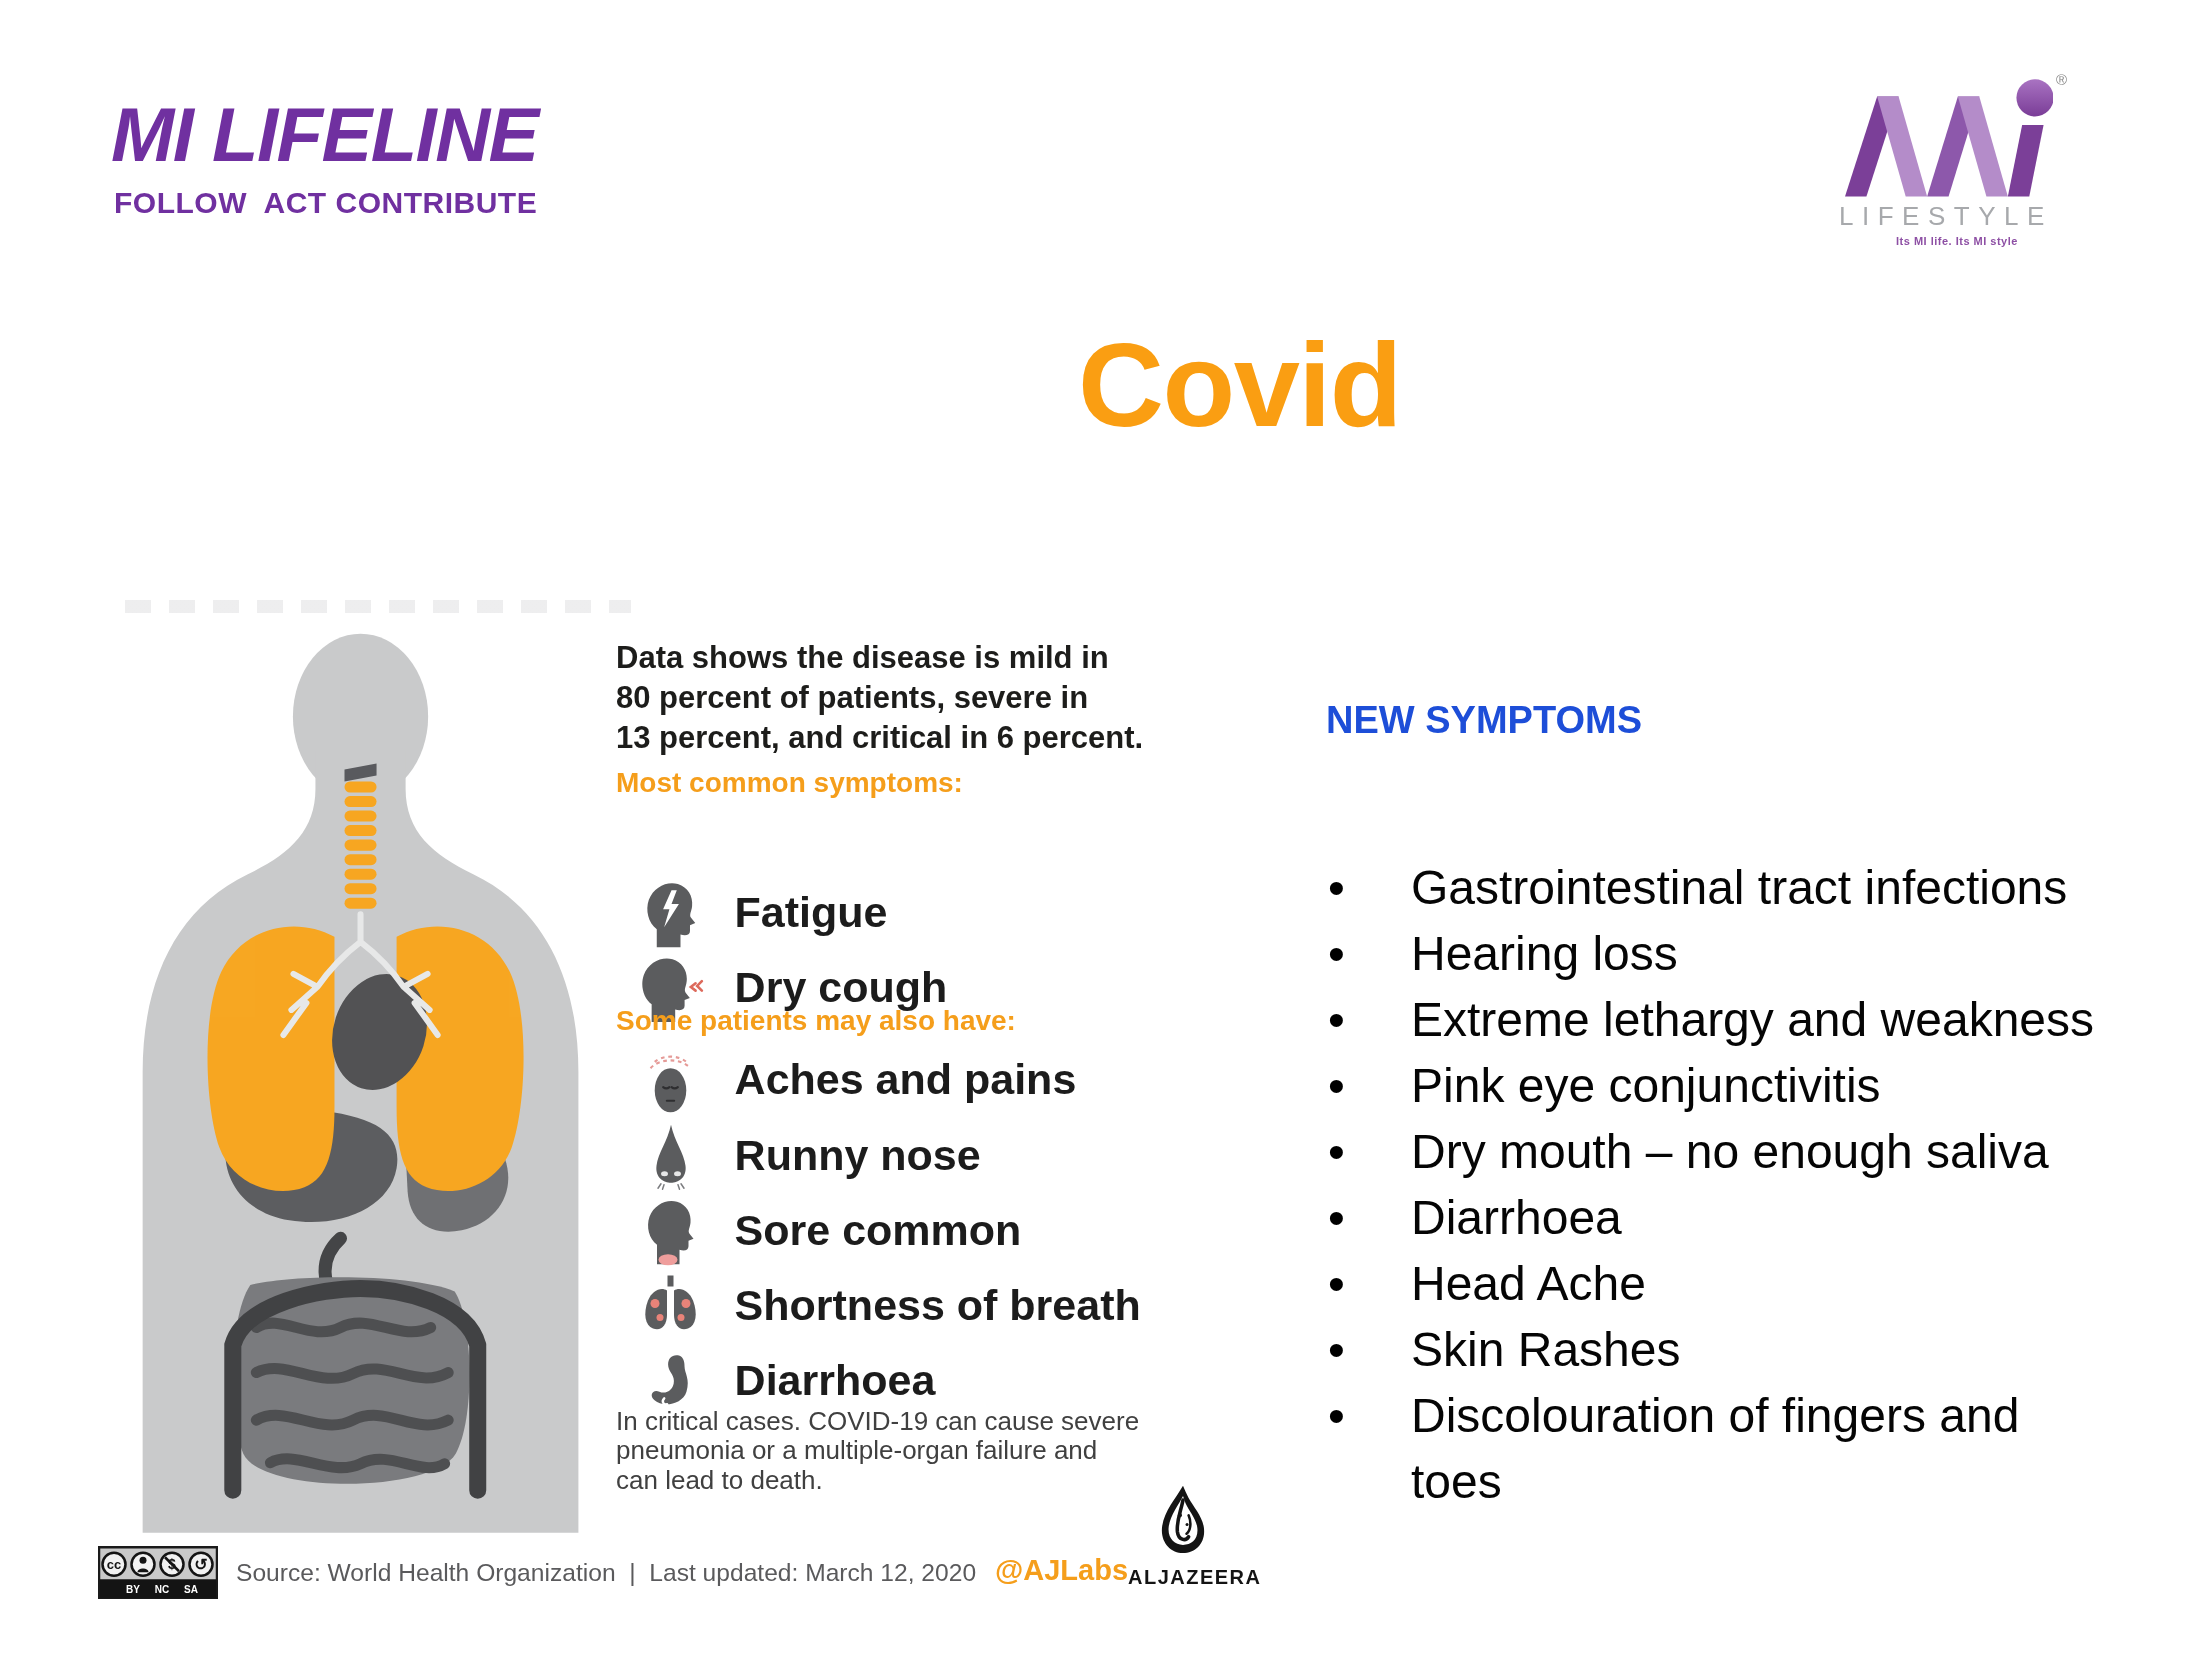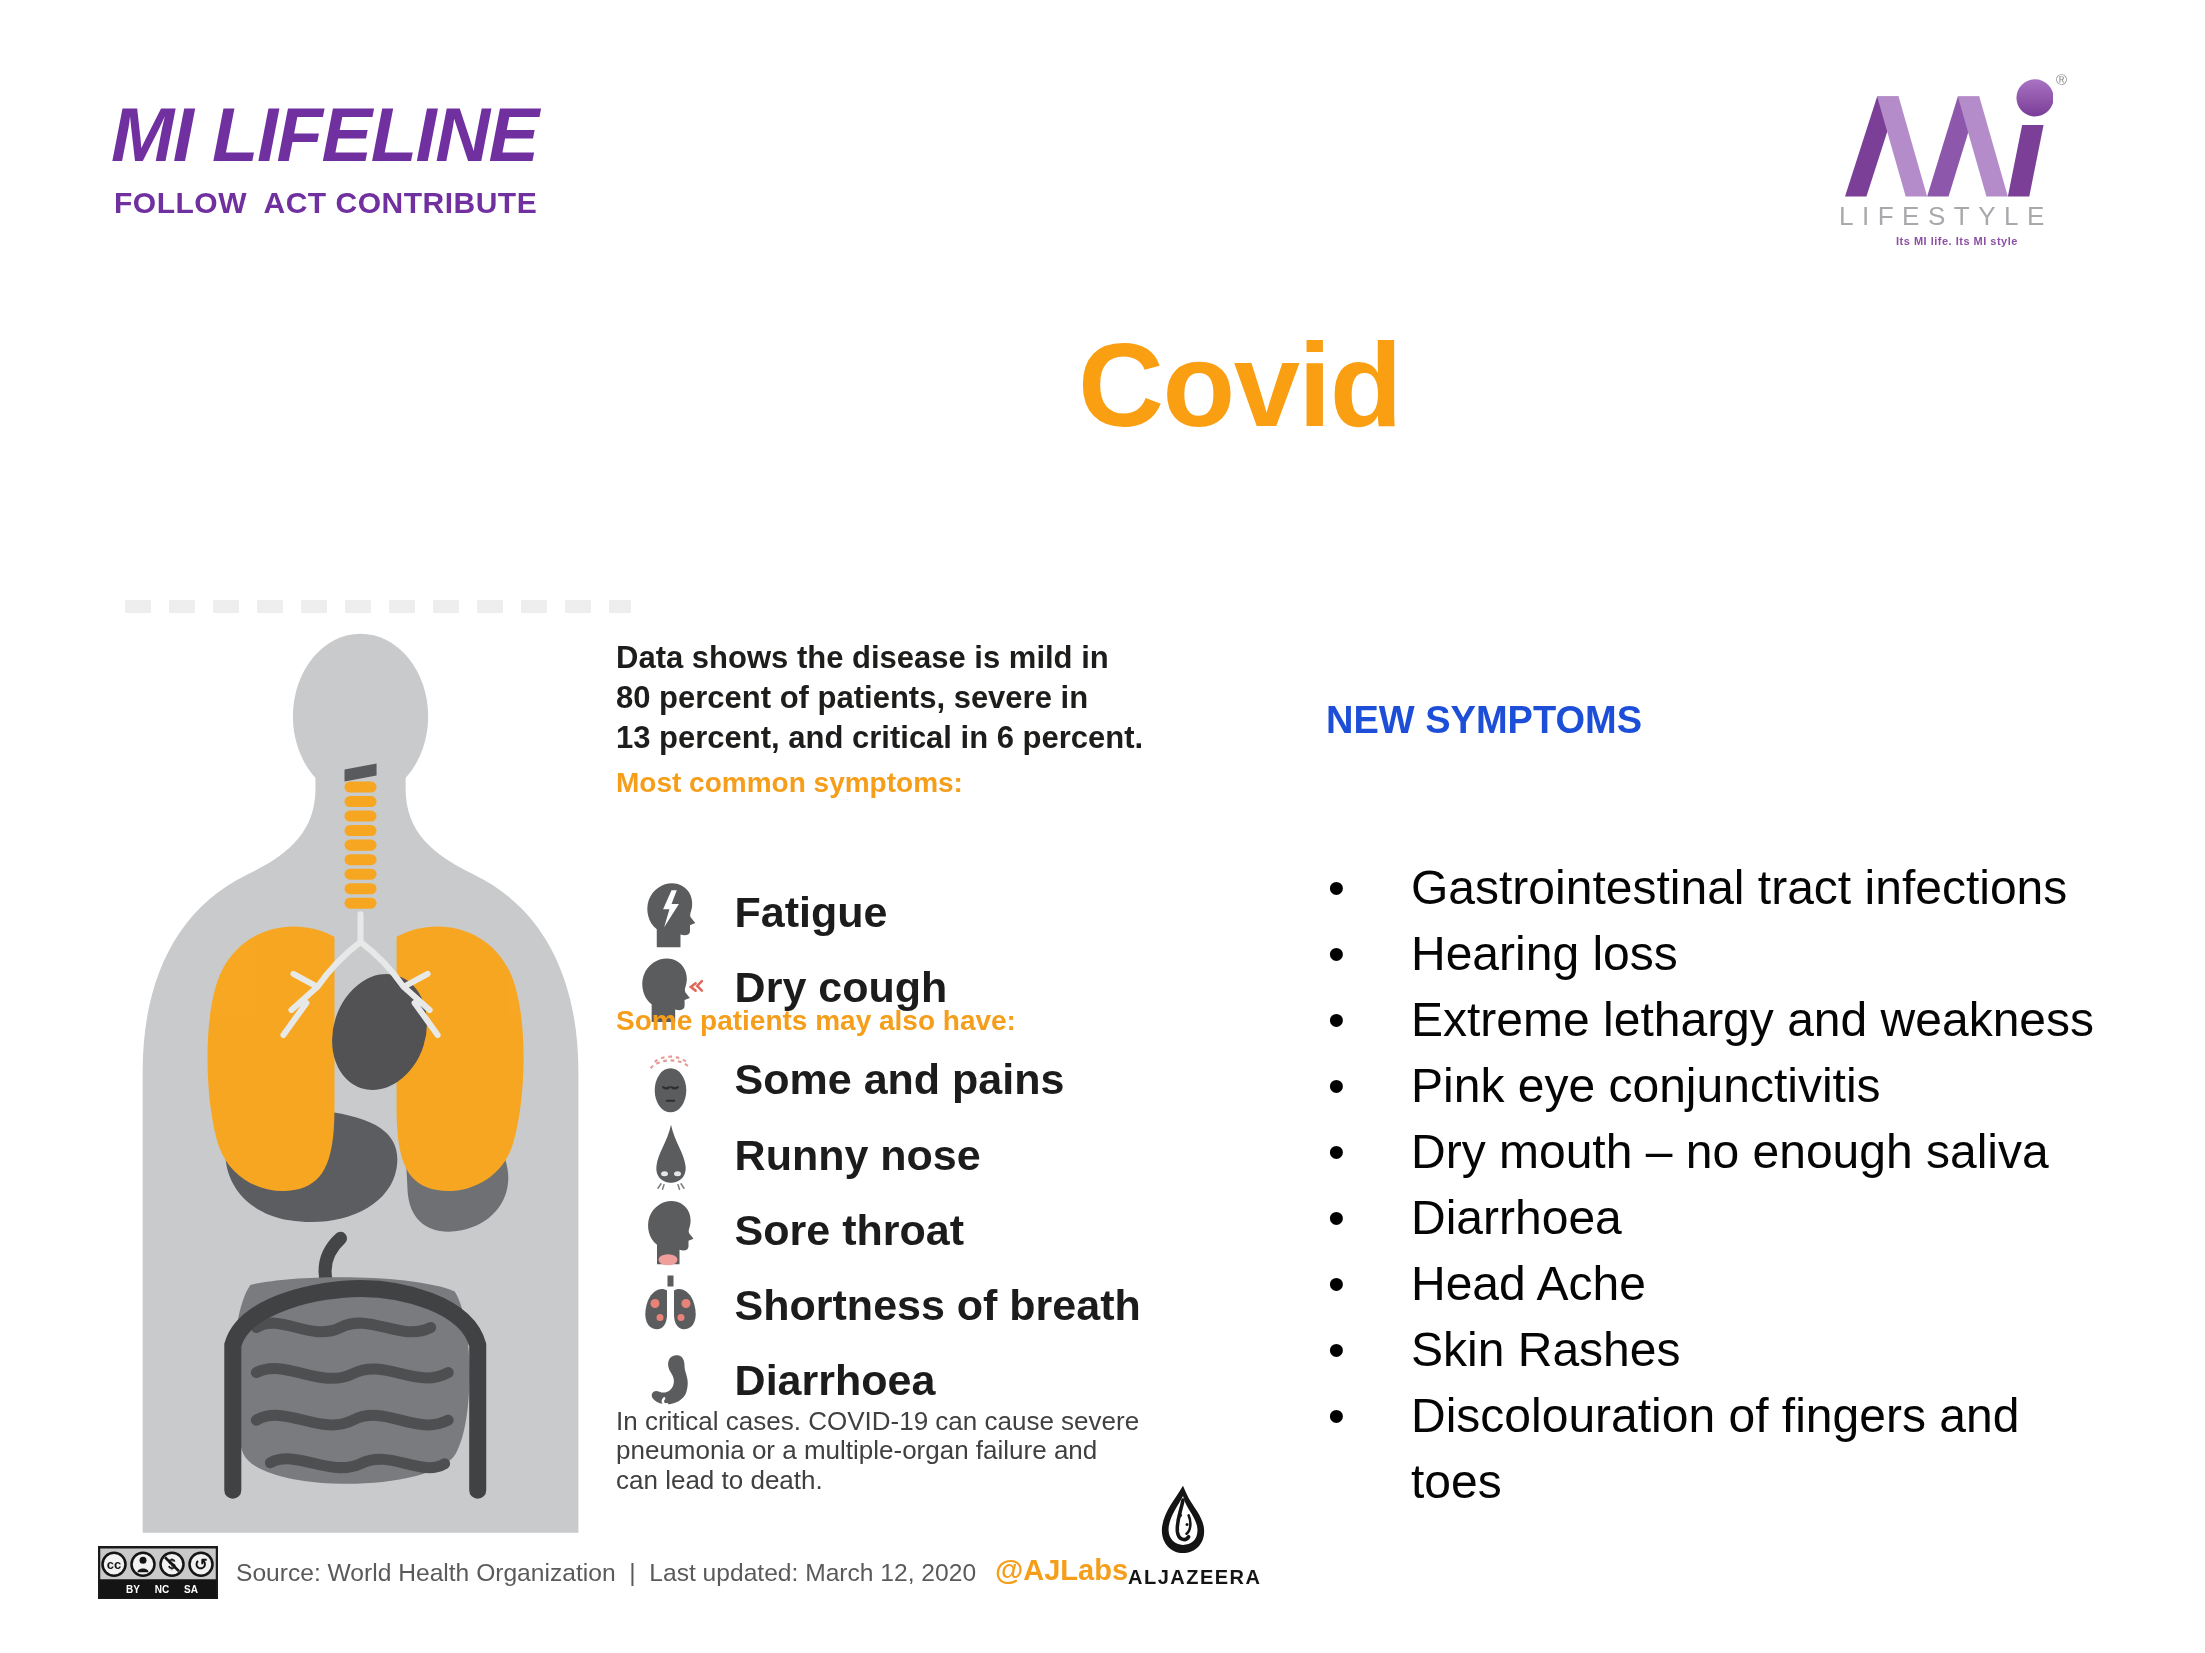--- a/index.html
+++ b/index.html
@@ -158,7 +158,7 @@
         </g>
       </svg>
     </span>
-    <span class="slabel">Some and pains</span>
+    <span class="slabel">Aches and pains</span>
   </div>
 
   <div class="srow" style="left:629px;top:1119px;height:73px;">

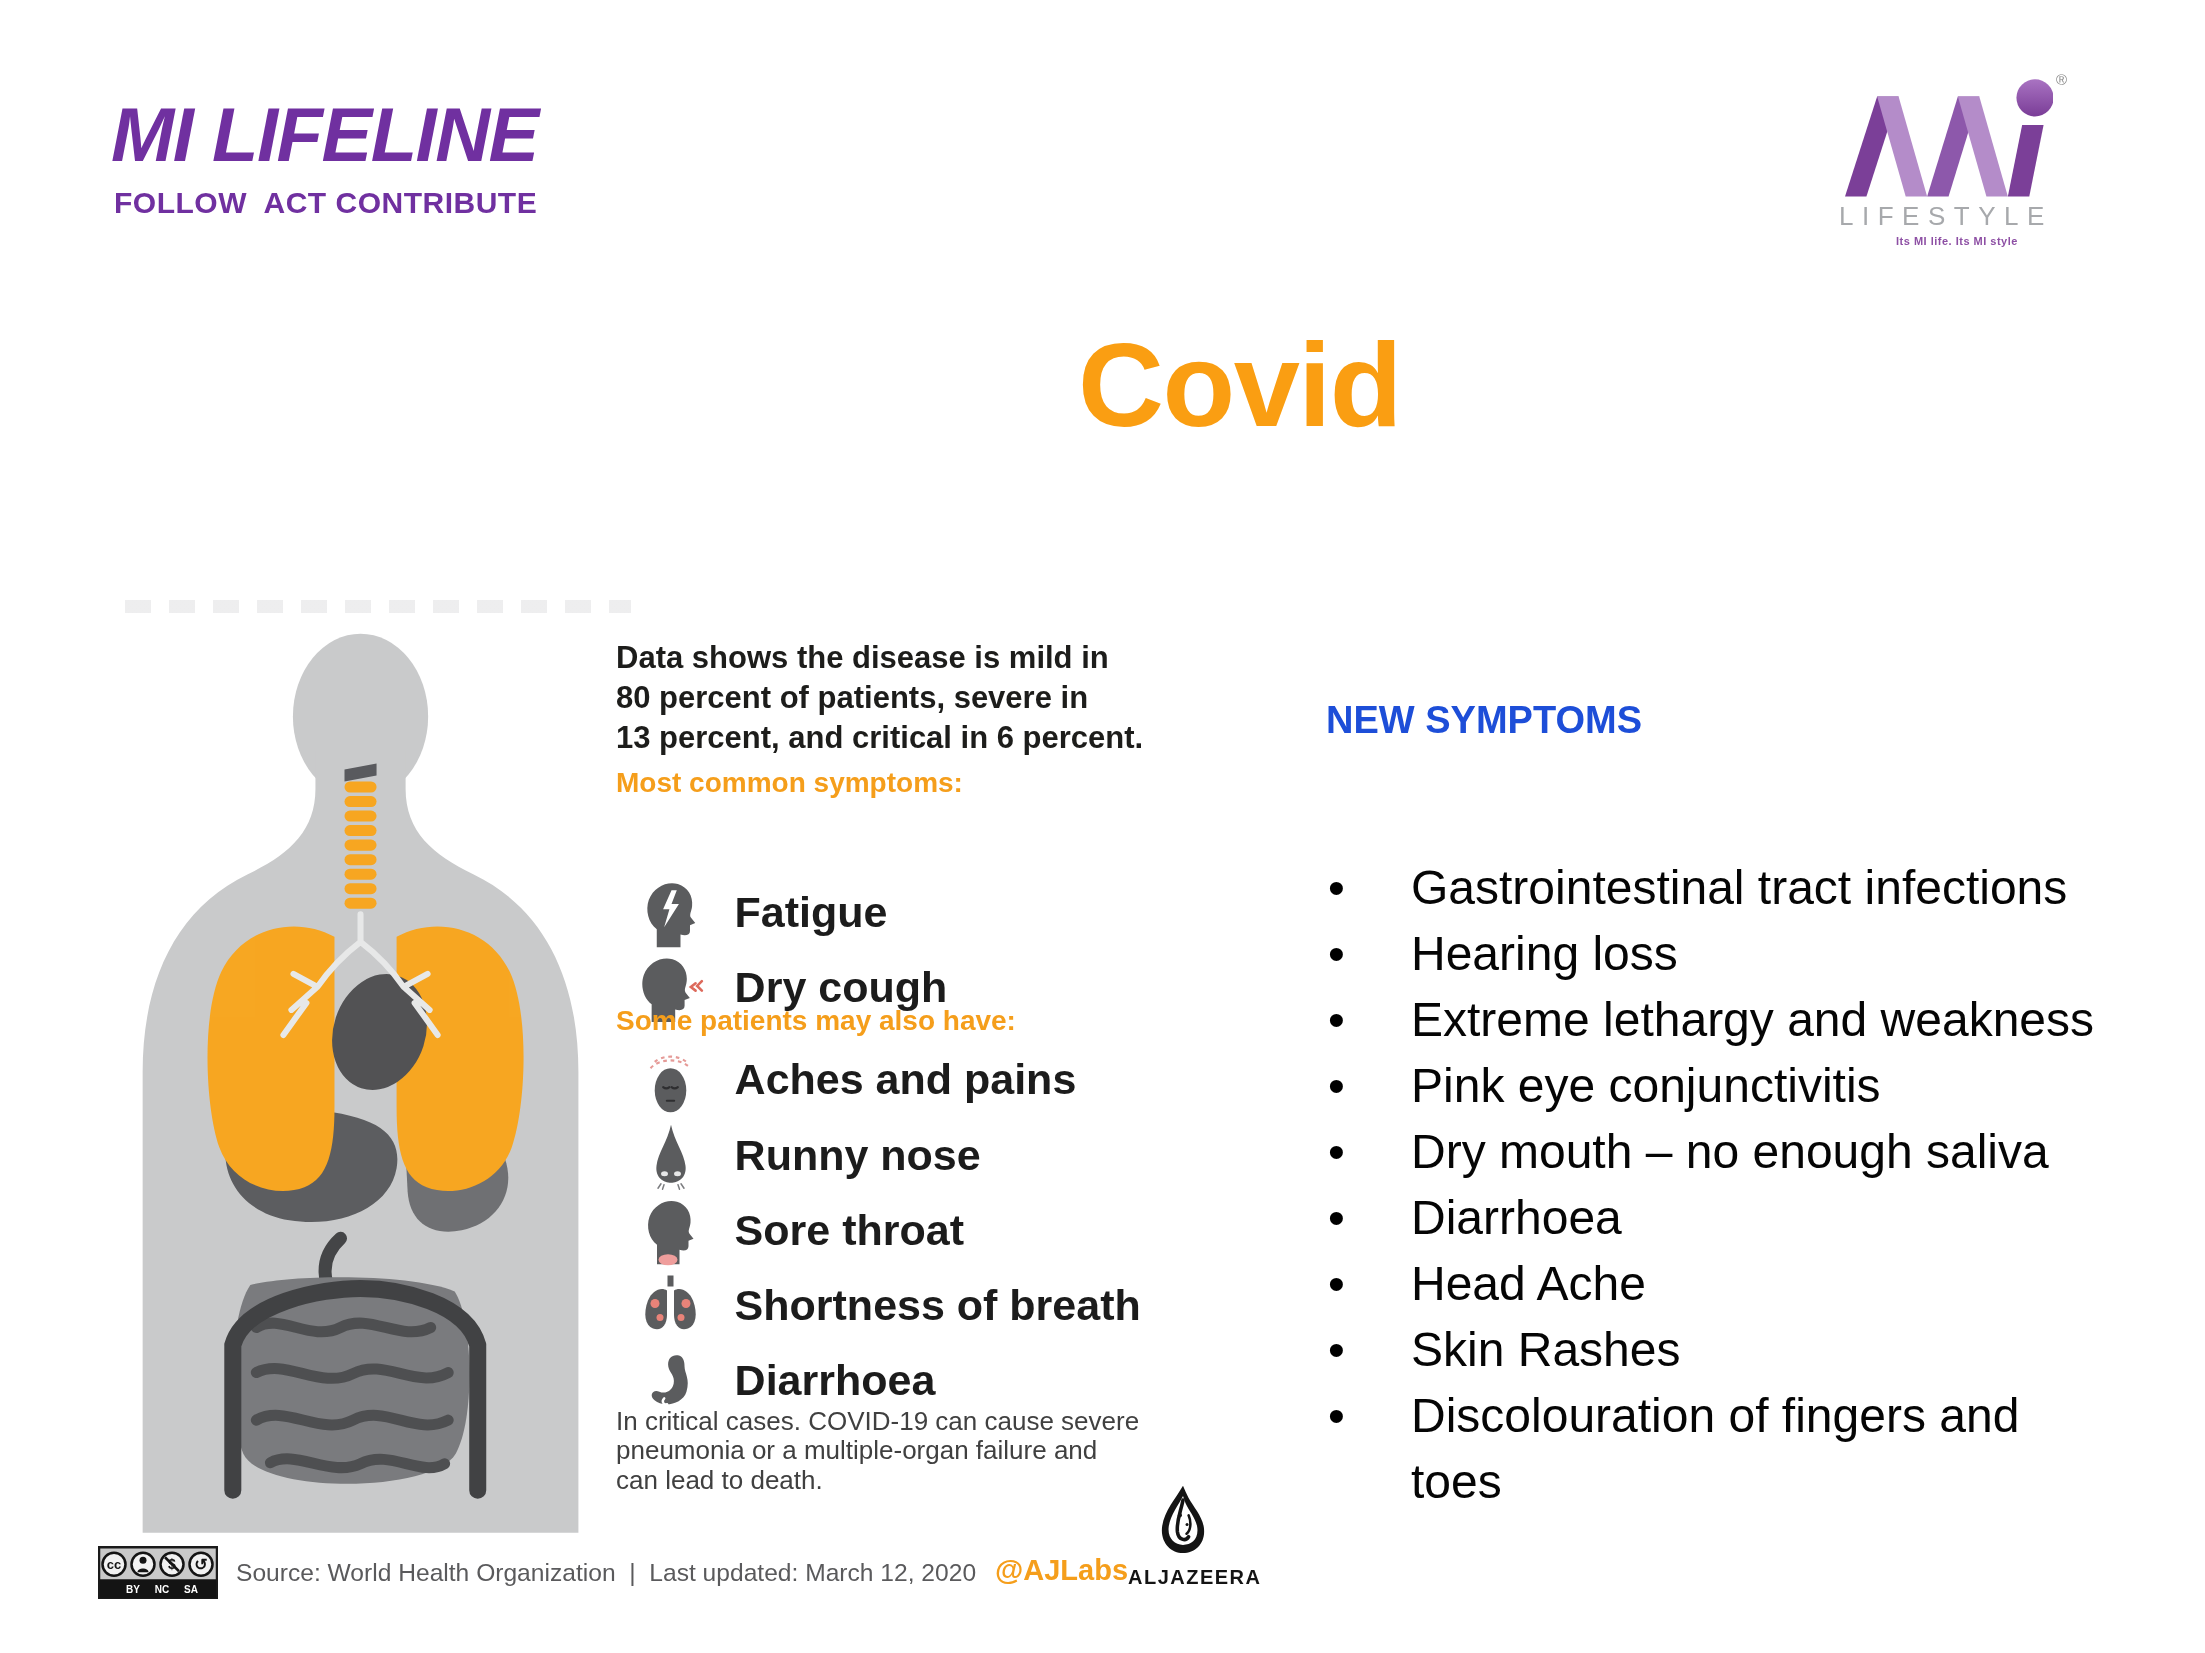--- a/index.html
+++ b/index.html
@@ -185,7 +185,7 @@
         <ellipse cx="50" cy="126" rx="19" ry="11" fill="#ef9e9c"></ellipse>
       </svg>
     </span>
-    <span class="slabel">Sore throat</span>
+    <span class="slabel">Sore common</span>
   </div>
 
   <div class="srow" style="left:629px;top:1269px;height:73px;">

